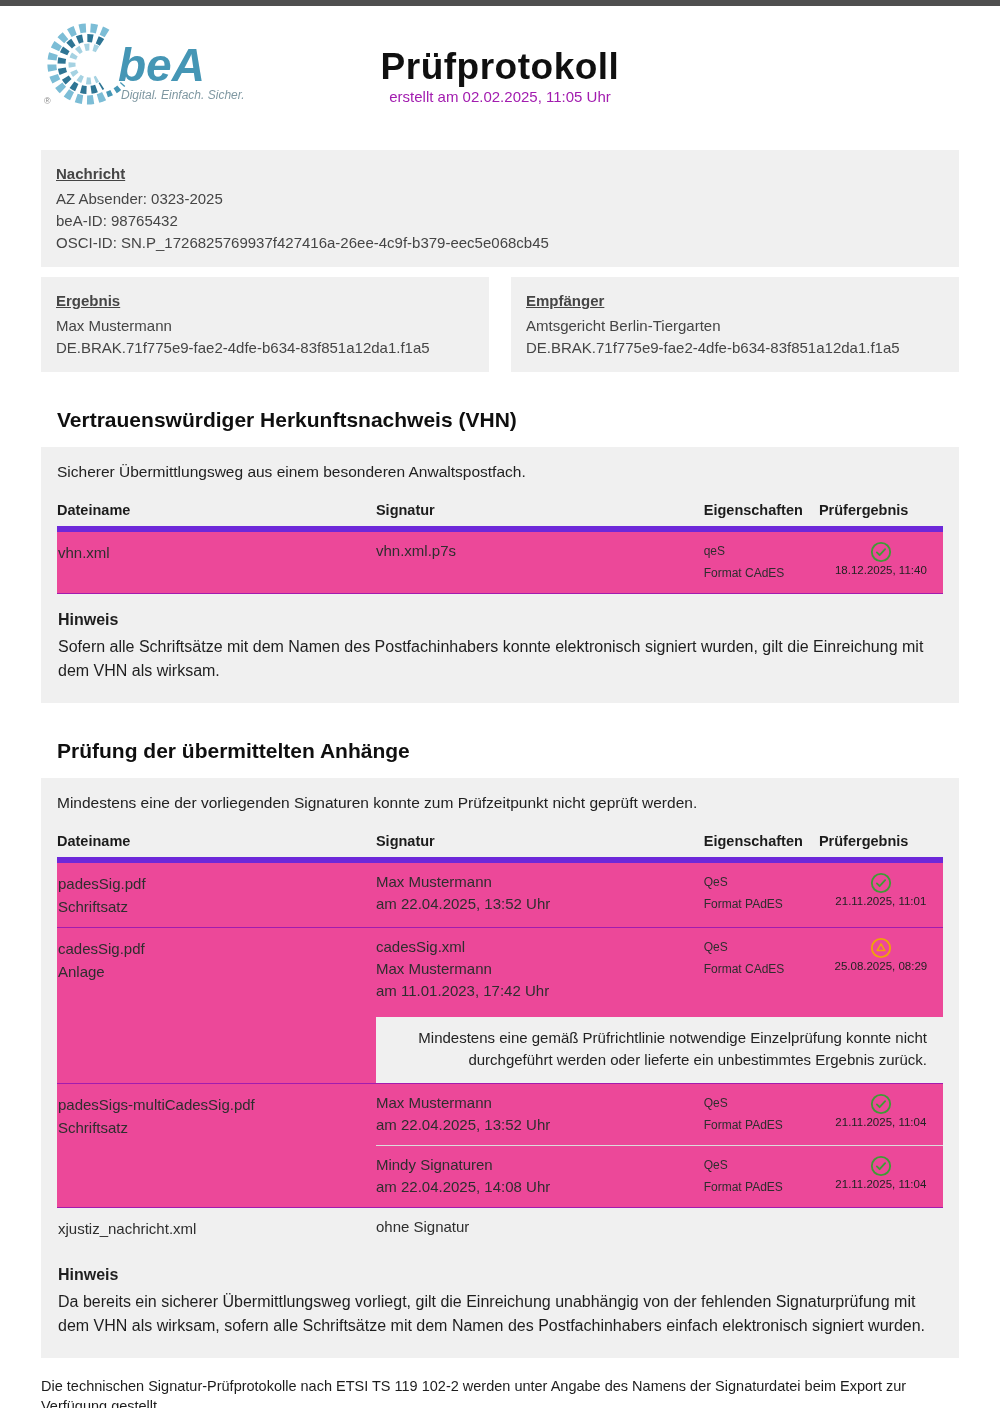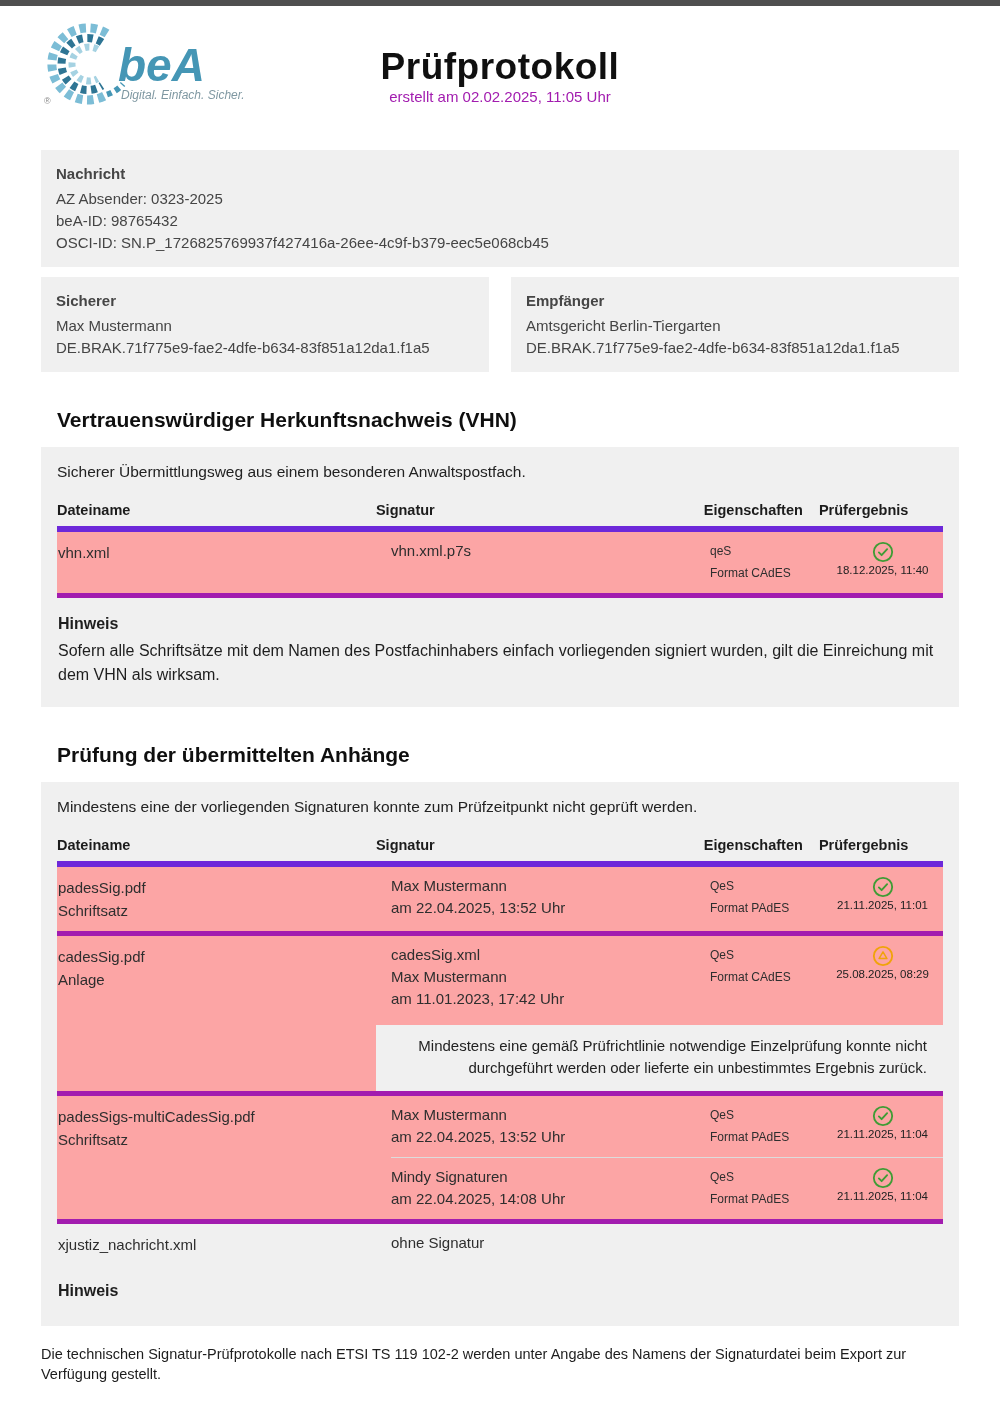--- a/index.html
+++ b/index.html
@@ -22,7 +22,7 @@
   
   .panel { background: #f0f0f0; }
   .msg-panel { margin-top: 16px; padding: 13px 15px; font-size: 15px; line-height: 22px; }
-  .box-title { font-weight: bold; color: #3a3a3a; margin-bottom: 3px; }
+  .box-title { font-weight: bold; color: #3a3a3a; margin-bottom: 3px; text-decoration: underline; }
   .msg-panel div, .party-panel div { color: #454545; }
   .two-col { display: flex; gap: 22px; margin-top: 10px; }
   .party-panel { flex: 1; padding: 13px 15px; font-size: 15px; line-height: 22px; }

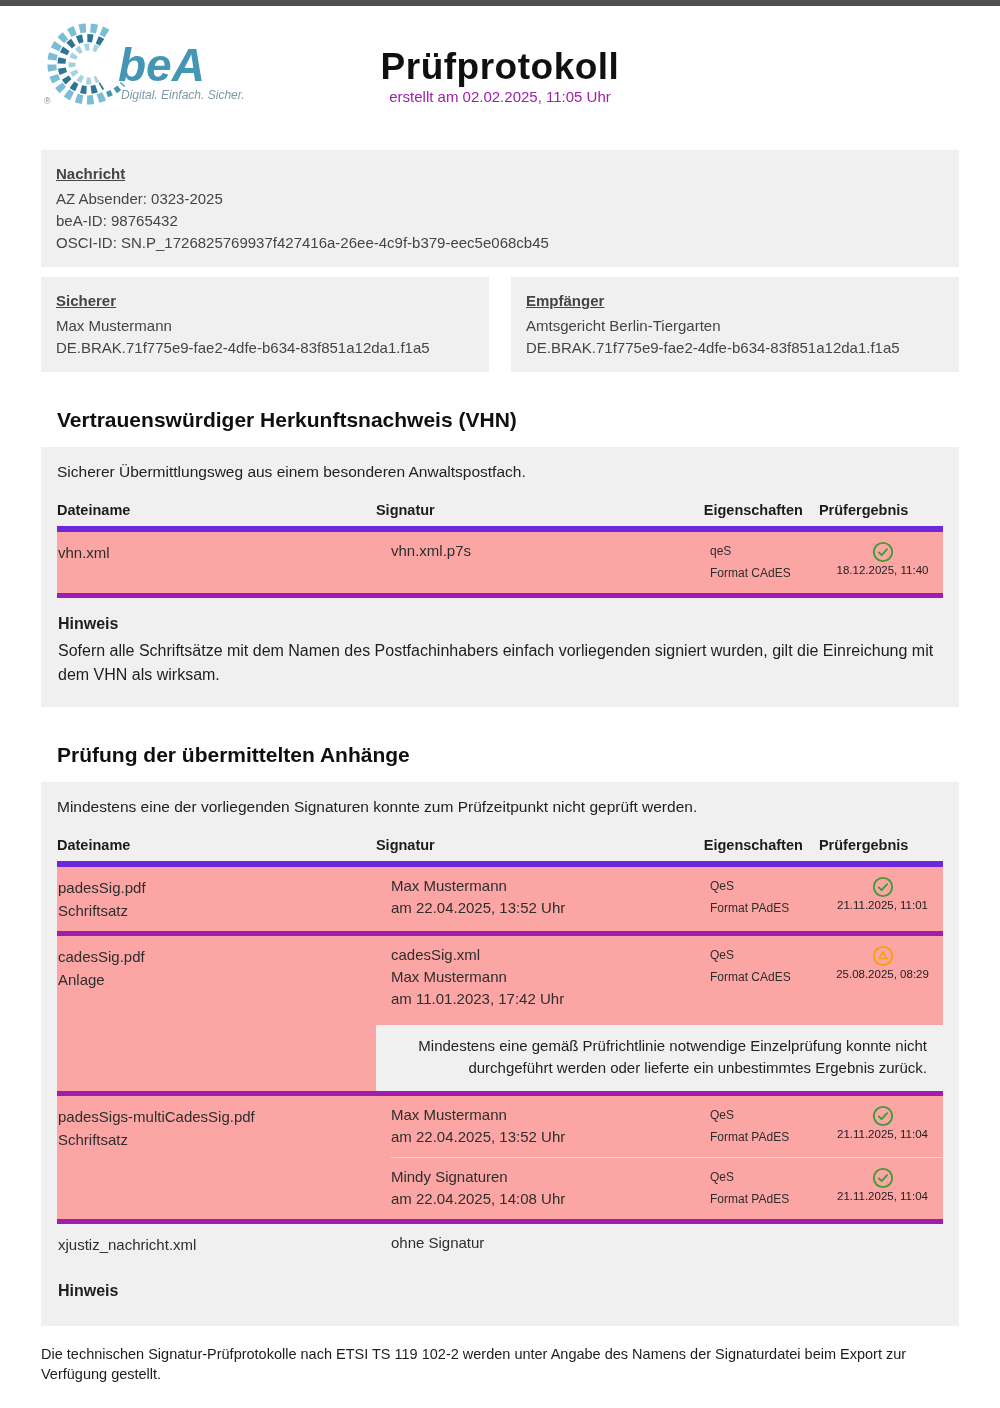--- a/index.html
+++ b/index.html
@@ -88,7 +88,7 @@
 
   <div class="two-col">
     <section class="panel party-panel">
-      <div class="box-title">Sicherer</div>
+      <div class="box-title">Ergebnis</div>
       <div>Max Mustermann</div>
       <div>DE.BRAK.71f775e9-fae2-4dfe-b634-83f851a12da1.f1a5</div>
     </section>

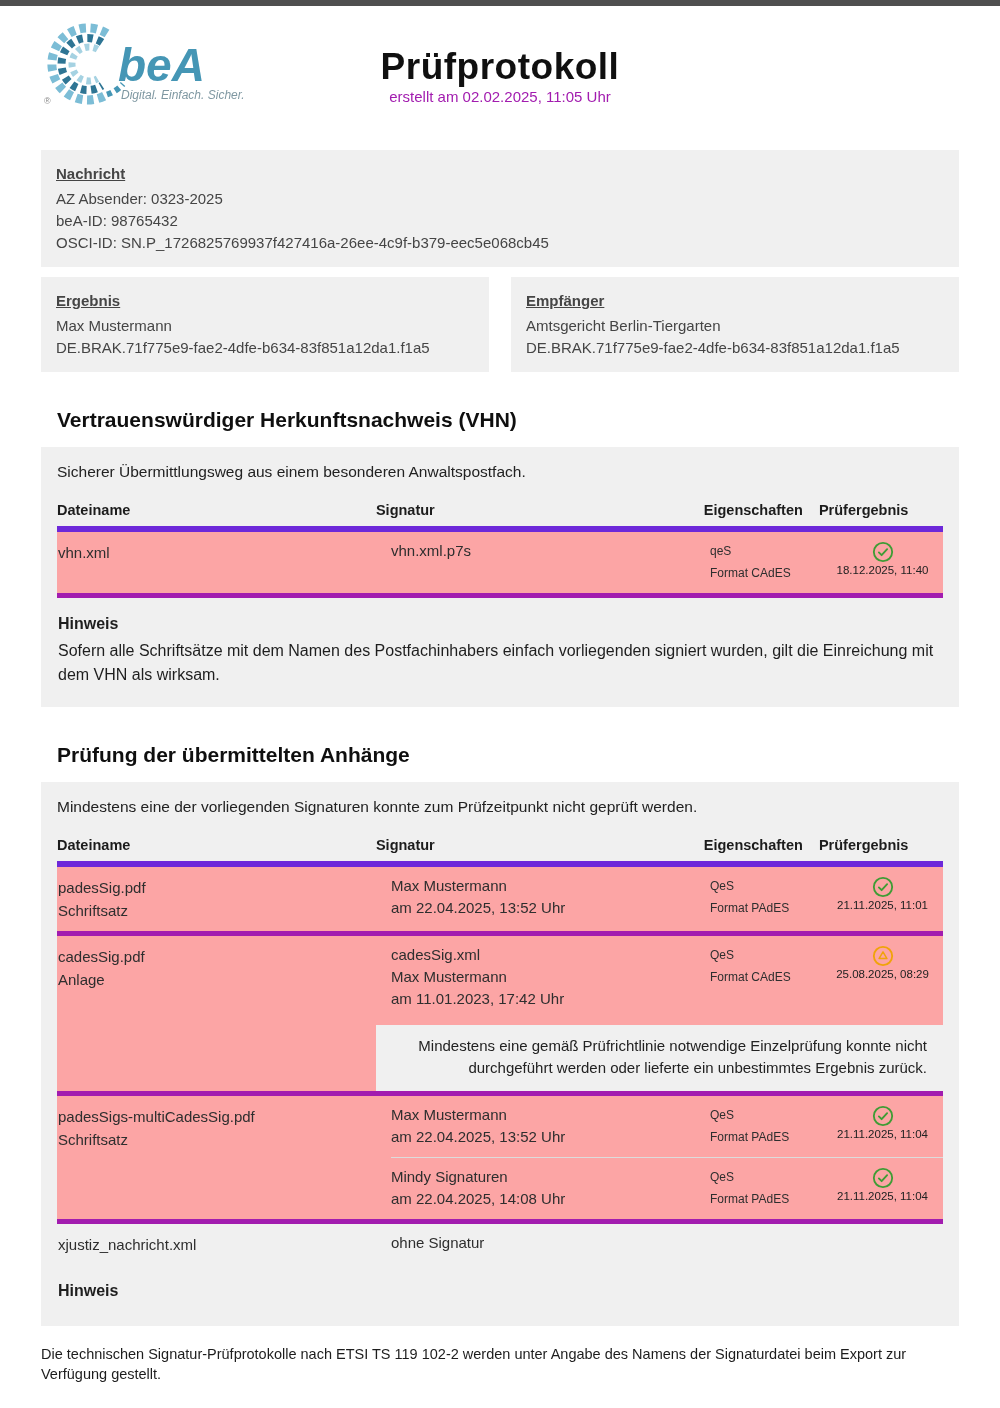--- a/index.html
+++ b/index.html
@@ -36,7 +36,7 @@
   .tbl-head { display: grid; grid-template-columns: 36% 37% 13% 14%;
               font-weight: bold; font-size: 14.5px; color: #1c1c1c;
               padding: 6px 0 8px; border-bottom: 6px solid #6d28d9; }
-  .t-row { display: flex; background: #fca5a5; border-bottom: 5px solid #a21caf; }
+  .t-row { display: flex; background: #ec4899; border-bottom: 1px solid #a21caf; }
   .t-row.no-bg { background: transparent; border-bottom: none; }
   .cell-file { width: 36%; padding: 9px 8px 9px 1px; font-size: 15px; line-height: 23px; color: #2e2e2e; }
   .sig-area { width: 64%; }

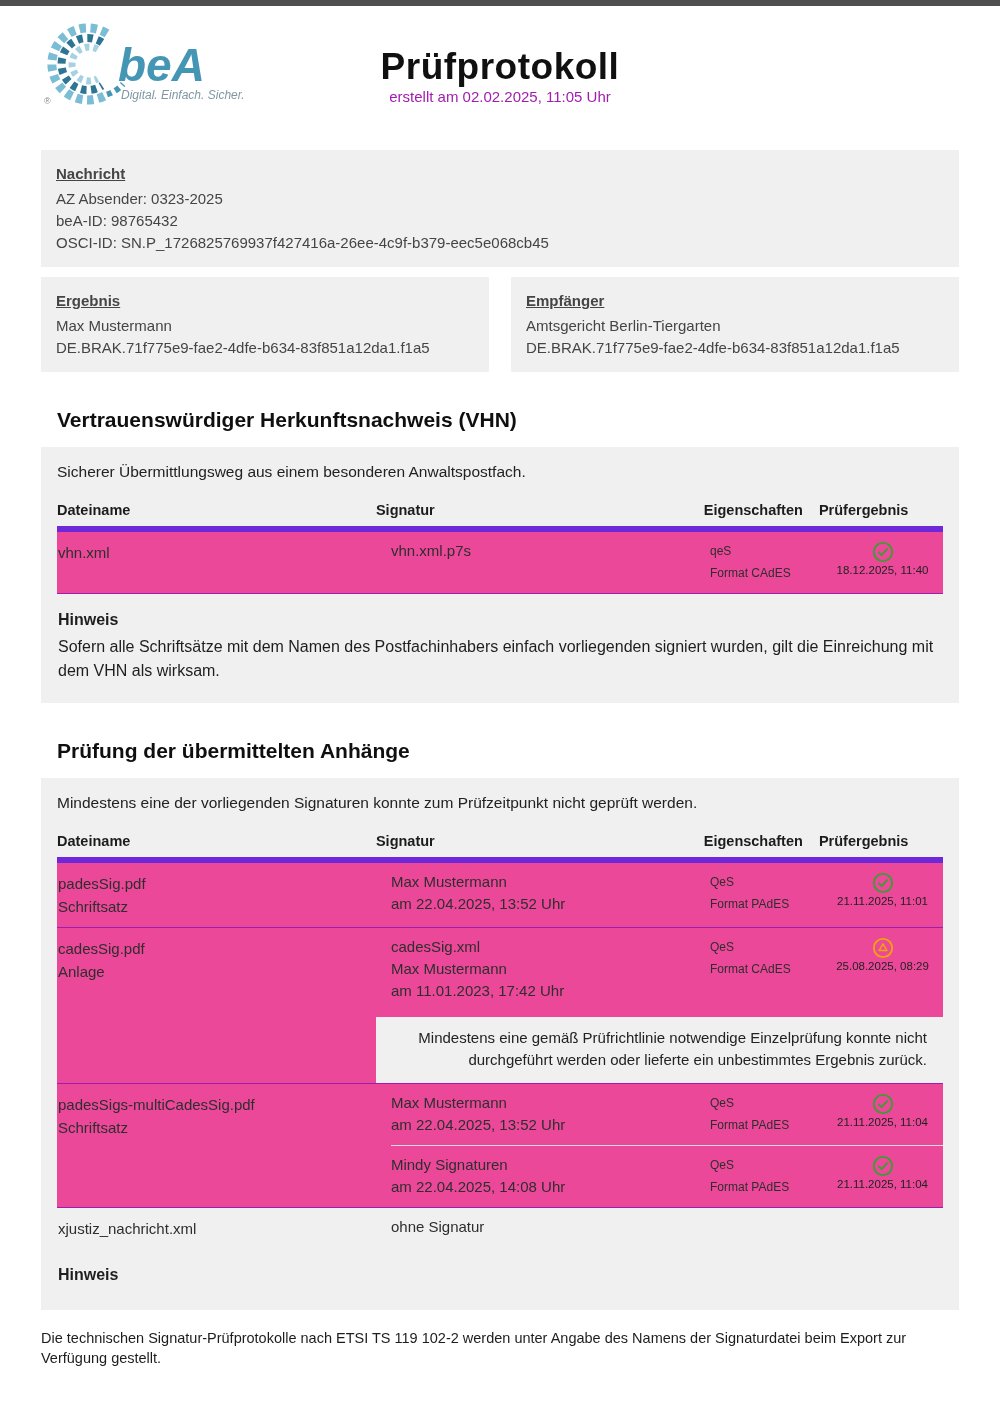--- a/index.html
+++ b/index.html
@@ -40,7 +40,7 @@
   .t-row.no-bg { background: transparent; border-bottom: none; }
   .cell-file { width: 36%; padding: 9px 8px 9px 1px; font-size: 15px; line-height: 23px; color: #2e2e2e; }
   .sig-area { width: 64%; }
-  .sig-entry { display: grid; grid-template-columns: 57.8% 20.3% 21.9%; padding: 8px 0 9px; margin-left: 15px; }
+  .sig-entry { display: grid; grid-template-columns: 57.8% 20.3% 21.9%; padding: 8px 0 9px; }
   .sig-entry.divided { border-top: 1px solid #dcdcdc; }
   .sig-lines div { font-size: 15px; line-height: 22px; color: #2e2e2e; }
   .props div { font-size: 12px; line-height: 22px; color: #2e2e2e; }

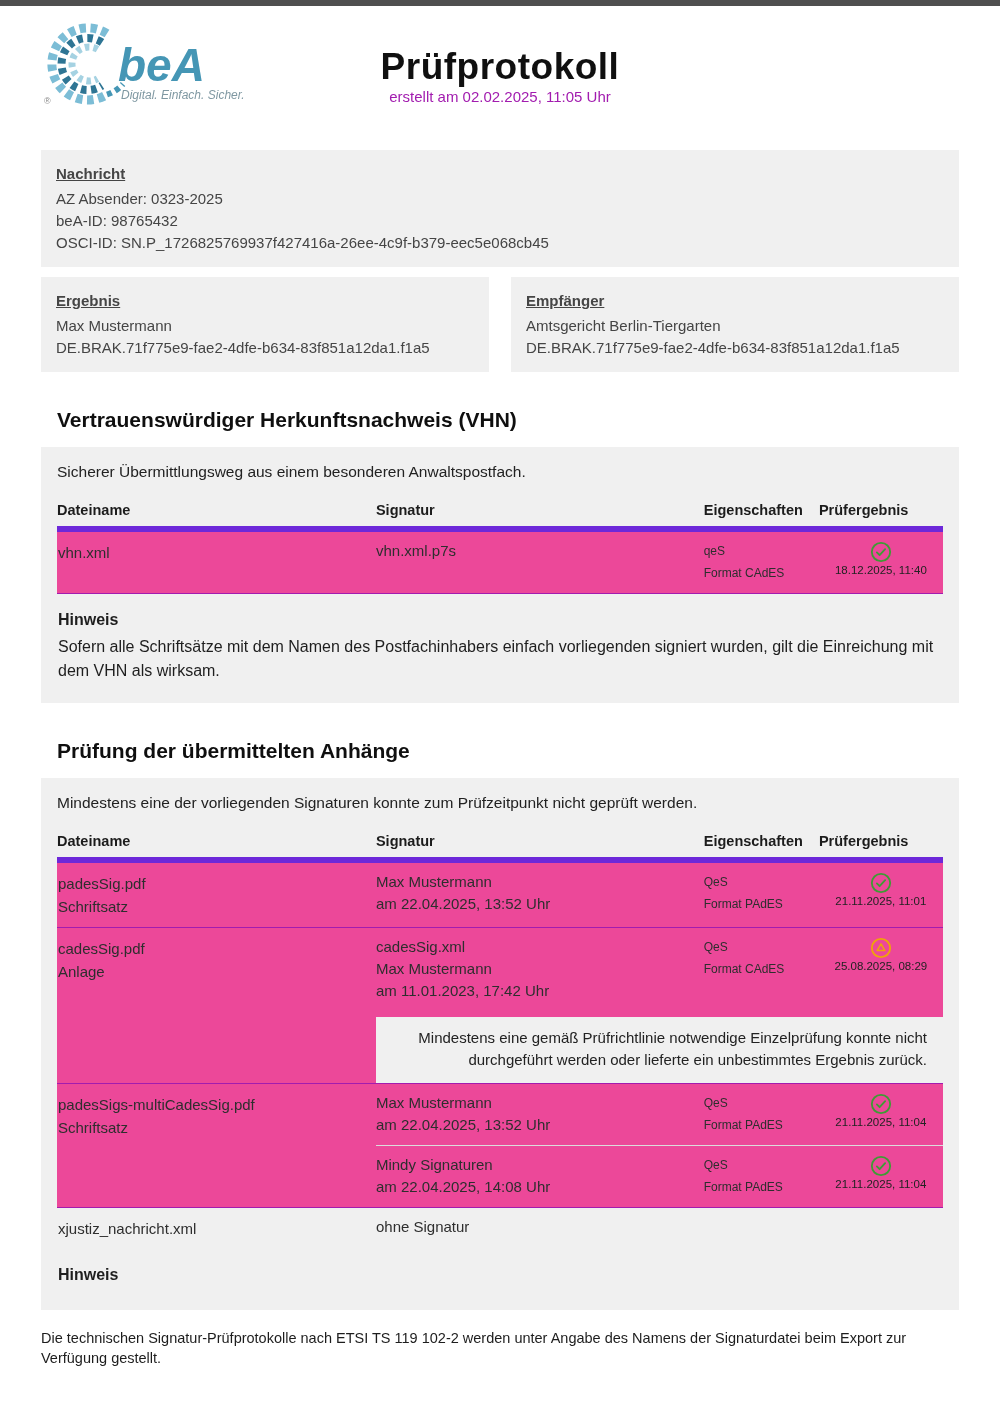--- a/index.html
+++ b/index.html
@@ -135,7 +135,7 @@
 
     <div class="hint">
       <div class="hint-title">Hinweis</div>
-      <div>Sofern alle Schriftsätze mit dem Namen des Postfachinhabers einfach vorliegenden signiert wurden, gilt die Einreichung mit dem VHN als wirksam.</div>
+      <div>Sofern alle Schriftsätze mit dem Namen des Postfachinhabers konnte elektronisch signiert wurden, gilt die Einreichung mit dem VHN als wirksam.</div>
     </div>
   </section>
 

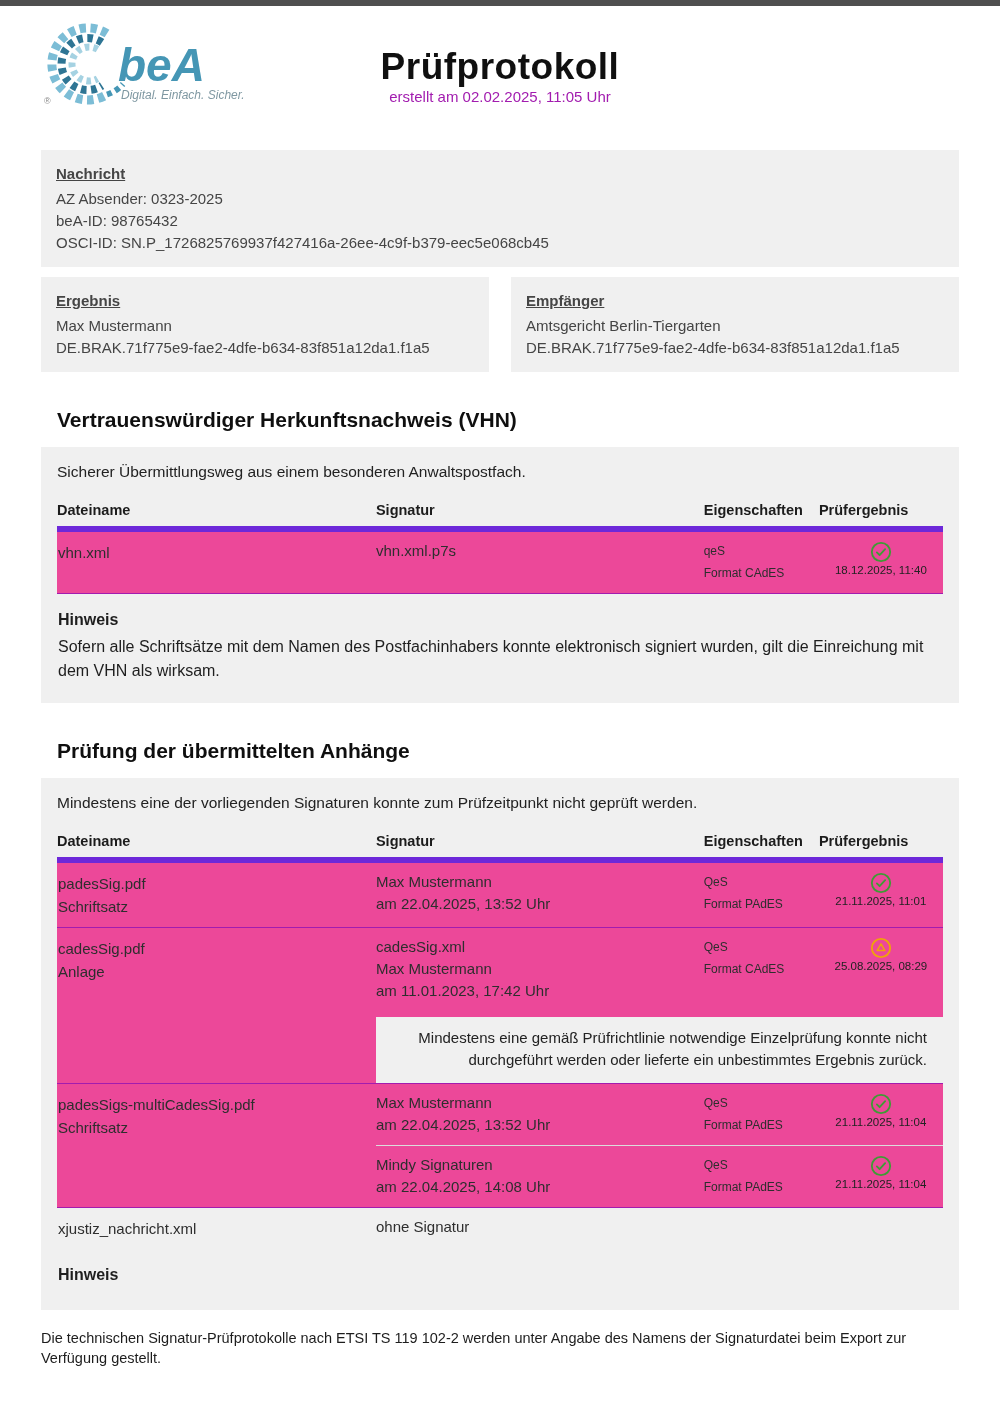--- a/index.html
+++ b/index.html
@@ -267,6 +267,7 @@
 
     <div class="hint">
       <div class="hint-title">Hinweis</div>
+      <div>Da bereits ein sicherer Übermittlungsweg vorliegt, gilt die Einreichung unabhängig von der fehlenden Signaturprüfung mit dem VHN als wirksam, sofern alle Schriftsätze mit dem Namen des Postfachinhabers einfach elektronisch signiert wurden.</div>
     </div>
   </section>
 

